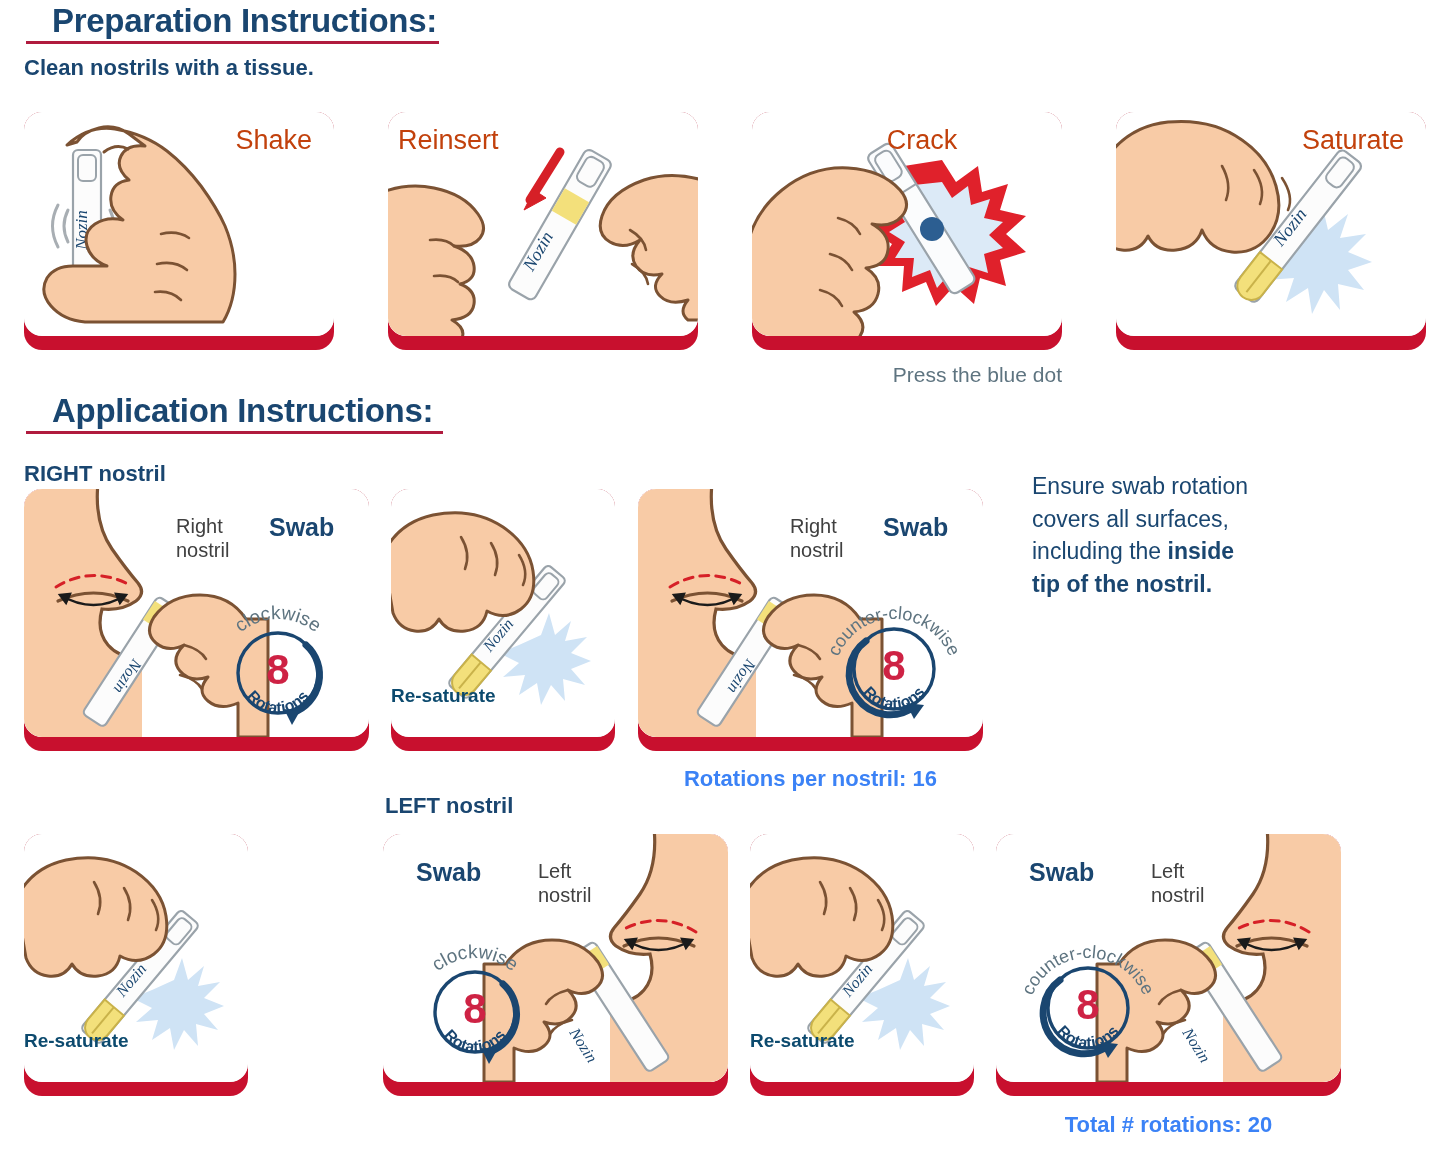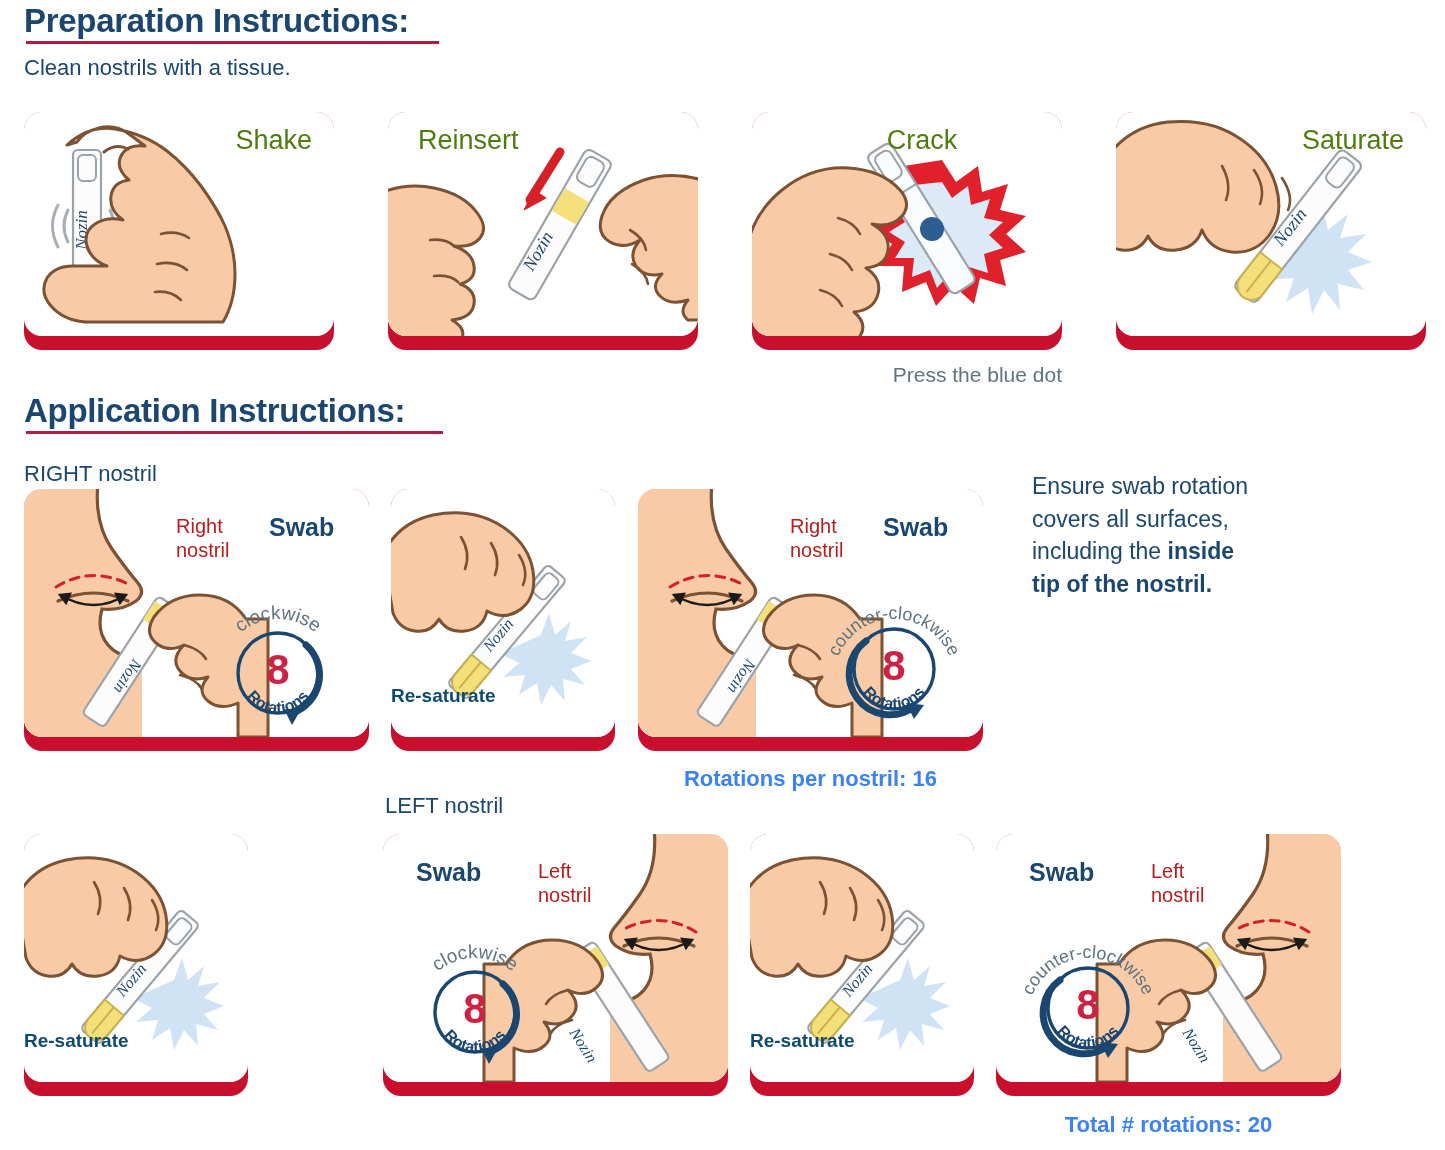--- a/index.html
+++ b/index.html
@@ -9,7 +9,7 @@
     position:relative;overflow:hidden;
     -webkit-font-smoothing:antialiased;
   }
-  .sec-head{position:absolute;font-weight:bold;color:#1A4670;letter-spacing:-0.3px;}
+  .sec-head{position:absolute;font-weight:bold;color:#1A4670;letter-spacing:-0.3px;margin-left:28px;}
   .sec-rule{position:absolute;height:3px;background:#B01B3E;}
   .sub-head{position:absolute;color:#1A4670;}
   .card{position:absolute;background:#ffffff;border-radius:18px;overflow:hidden;}

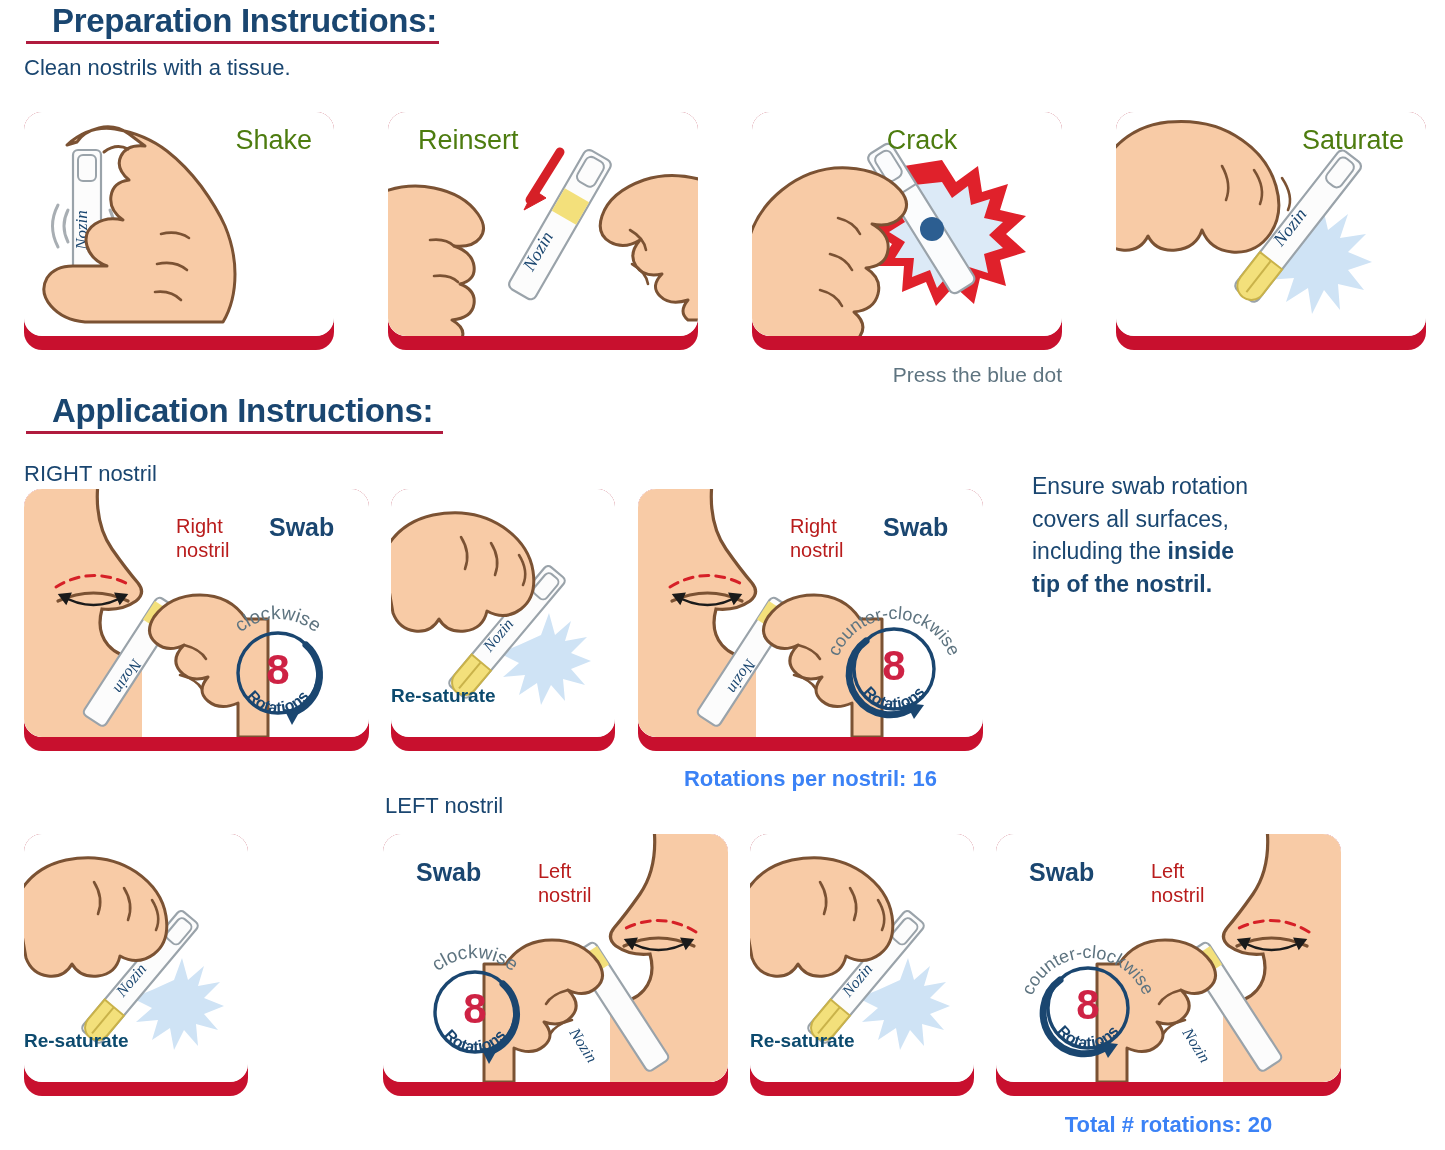--- a/index.html
+++ b/index.html
@@ -11,7 +11,7 @@
   }
   .sec-head{position:absolute;font-weight:bold;color:#1A4670;letter-spacing:-0.3px;margin-left:28px;}
   .sec-rule{position:absolute;height:3px;background:#B01B3E;}
-  .sub-head{position:absolute;color:#1A4670;}
+  .sub-head{position:absolute;color:#1A4670;font-weight:bold;}
   .card{position:absolute;background:#ffffff;border-radius:18px;overflow:hidden;}
   .card-red{position:absolute;background:#C8102E;border-radius:18px;}
   .card-inner{position:absolute;left:0;top:0;right:0;bottom:0;background:#fff;border-radius:18px;overflow:hidden;box-shadow:0 0 2px rgba(0,0,0,.18);}

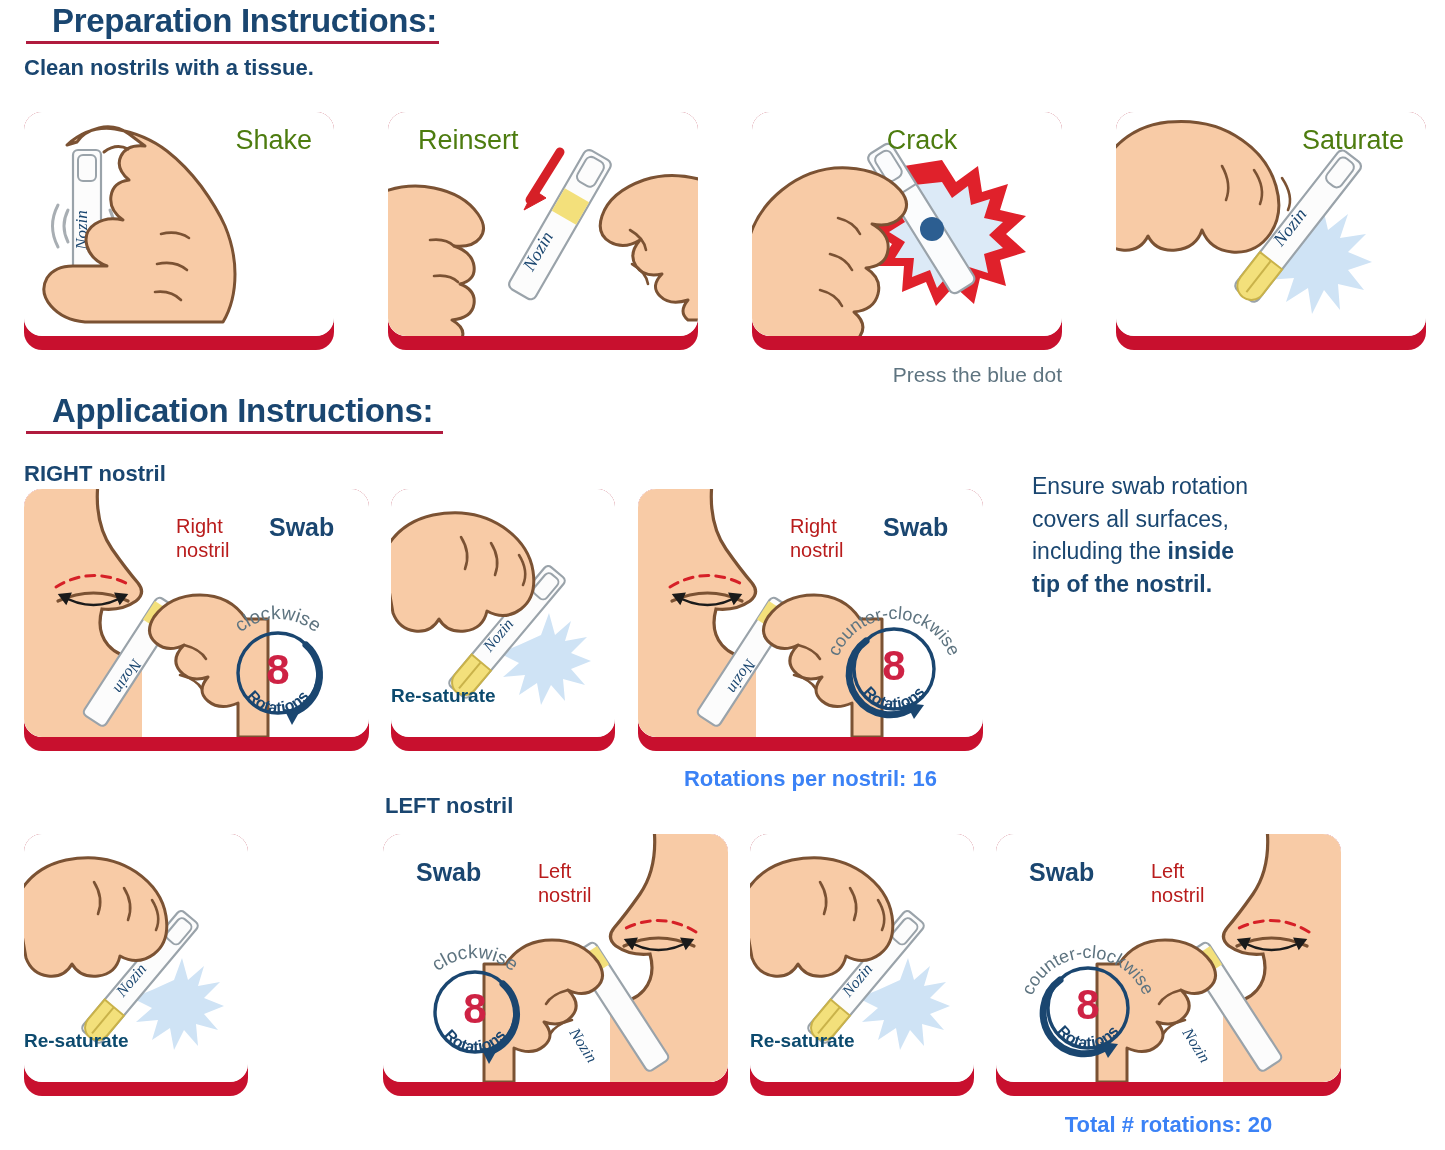--- a/index.html
+++ b/index.html
@@ -19,7 +19,7 @@
   .cap-in{position:absolute;color:#0c4a6e;text-align:left;width:100%;font-weight:bold;}
   .lbl-action{position:absolute;font-weight:bold;color:#1A4670;}
   .lbl-nostril{position:absolute;color:#b91c1c;line-height:1.18;}
-  .lbl-step{position:absolute;color:#4d7c0f;}
+  .lbl-step{position:absolute;color:#c2410c;}
   .note{position:absolute;color:#1A4670;line-height:1.42;}
   .note b{font-weight:bold;}
   .total{position:absolute;font-weight:bold;color:#3b82f6;}

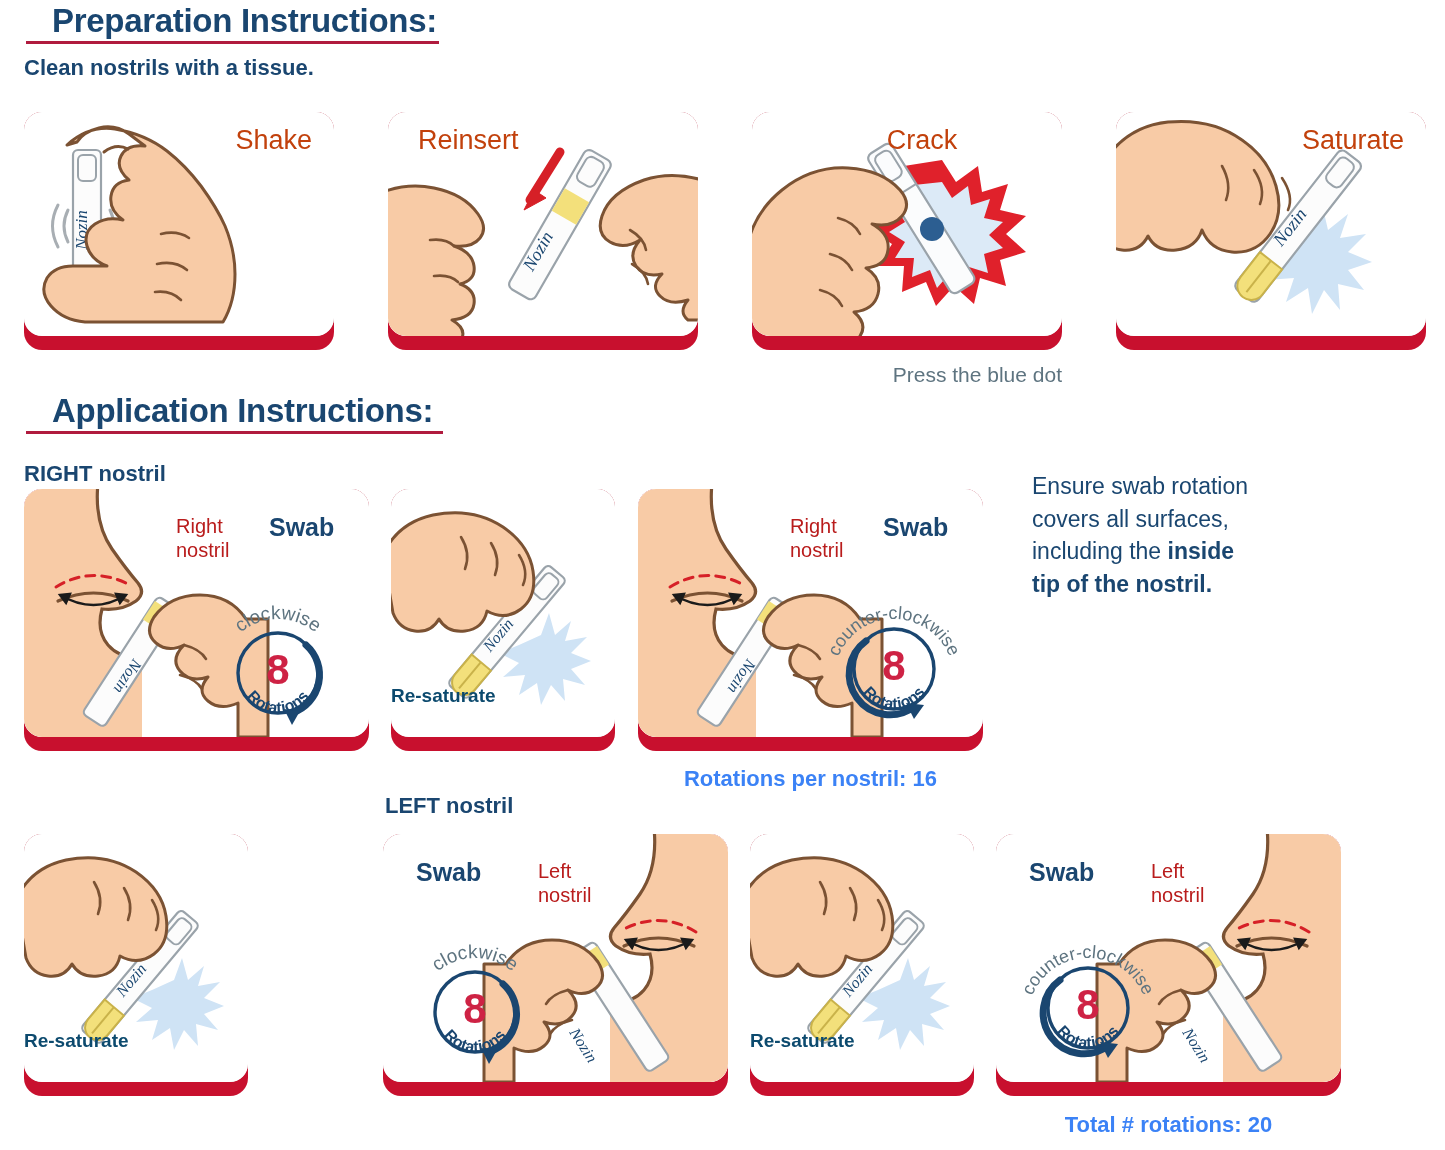--- a/index.html
+++ b/index.html
@@ -92,7 +92,7 @@
     </svg>
   </div>
 </div>
-<div class="lbl-step" style="left:388px;top:125px;width:310px;text-align:left;padding-left:30px;box-sizing:border-box;font-size:27px;">Reinsert</div>
+<div class="lbl-step" style="left:368px;top:125px;width:310px;text-align:left;padding-left:30px;box-sizing:border-box;font-size:27px;">Reinsert</div>
 
 <div class="card-red" style="left:752px;top:112px;width:310px;height:238px;"></div>
 <div class="card" style="left:752px;top:112px;width:310px;height:224px;">

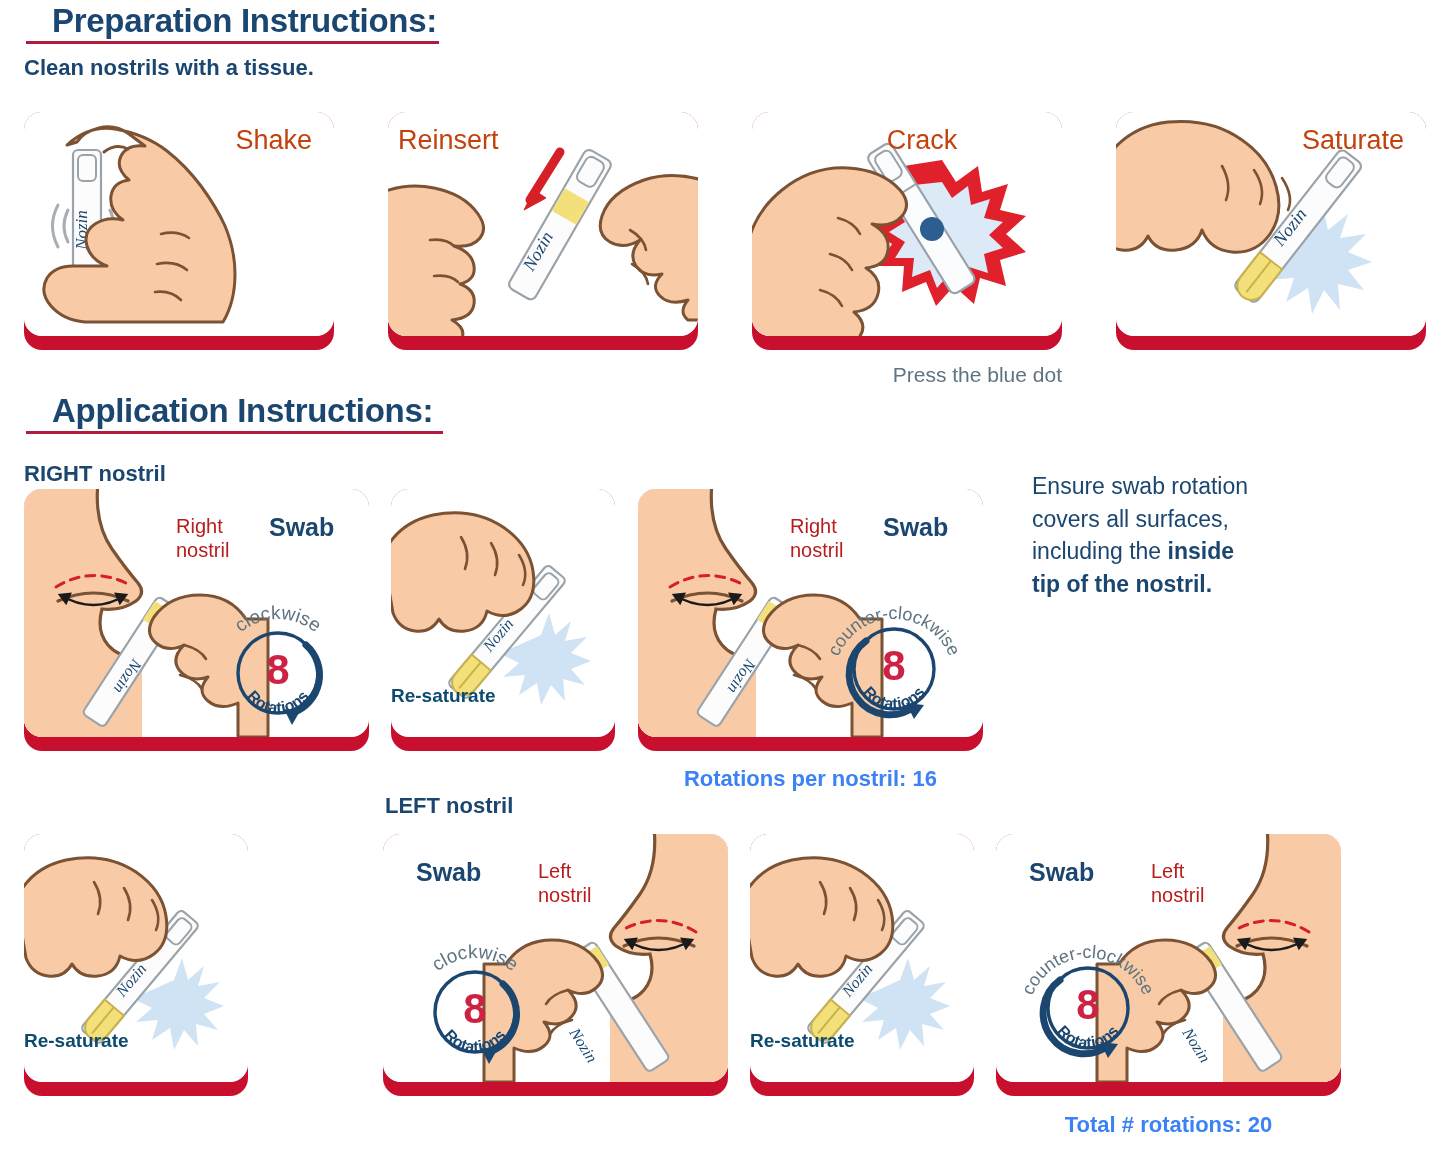--- a/index.html
+++ b/index.html
@@ -18,7 +18,7 @@
   .cap-out{position:absolute;color:#5E7480;text-align:right;}
   .cap-in{position:absolute;color:#0c4a6e;text-align:left;width:100%;font-weight:bold;}
   .lbl-action{position:absolute;font-weight:bold;color:#1A4670;}
-  .lbl-nostril{position:absolute;color:#b91c1c;line-height:1.18;}
+  .lbl-nostril{position:absolute;color:#404040;line-height:1.18;}
   .lbl-step{position:absolute;color:#c2410c;}
   .note{position:absolute;color:#1A4670;line-height:1.42;}
   .note b{font-weight:bold;}

